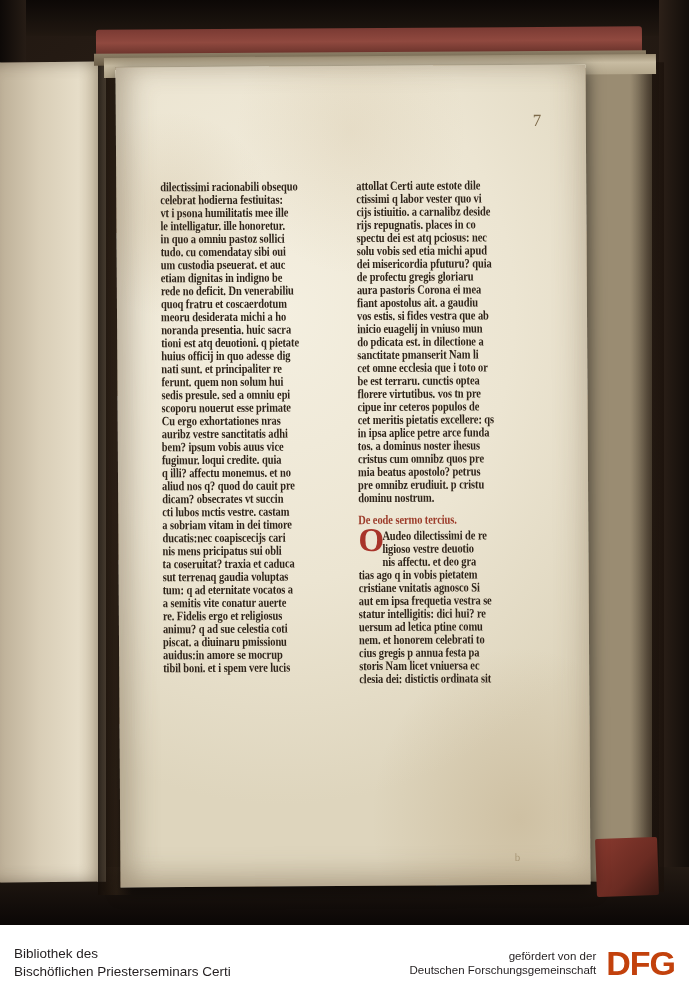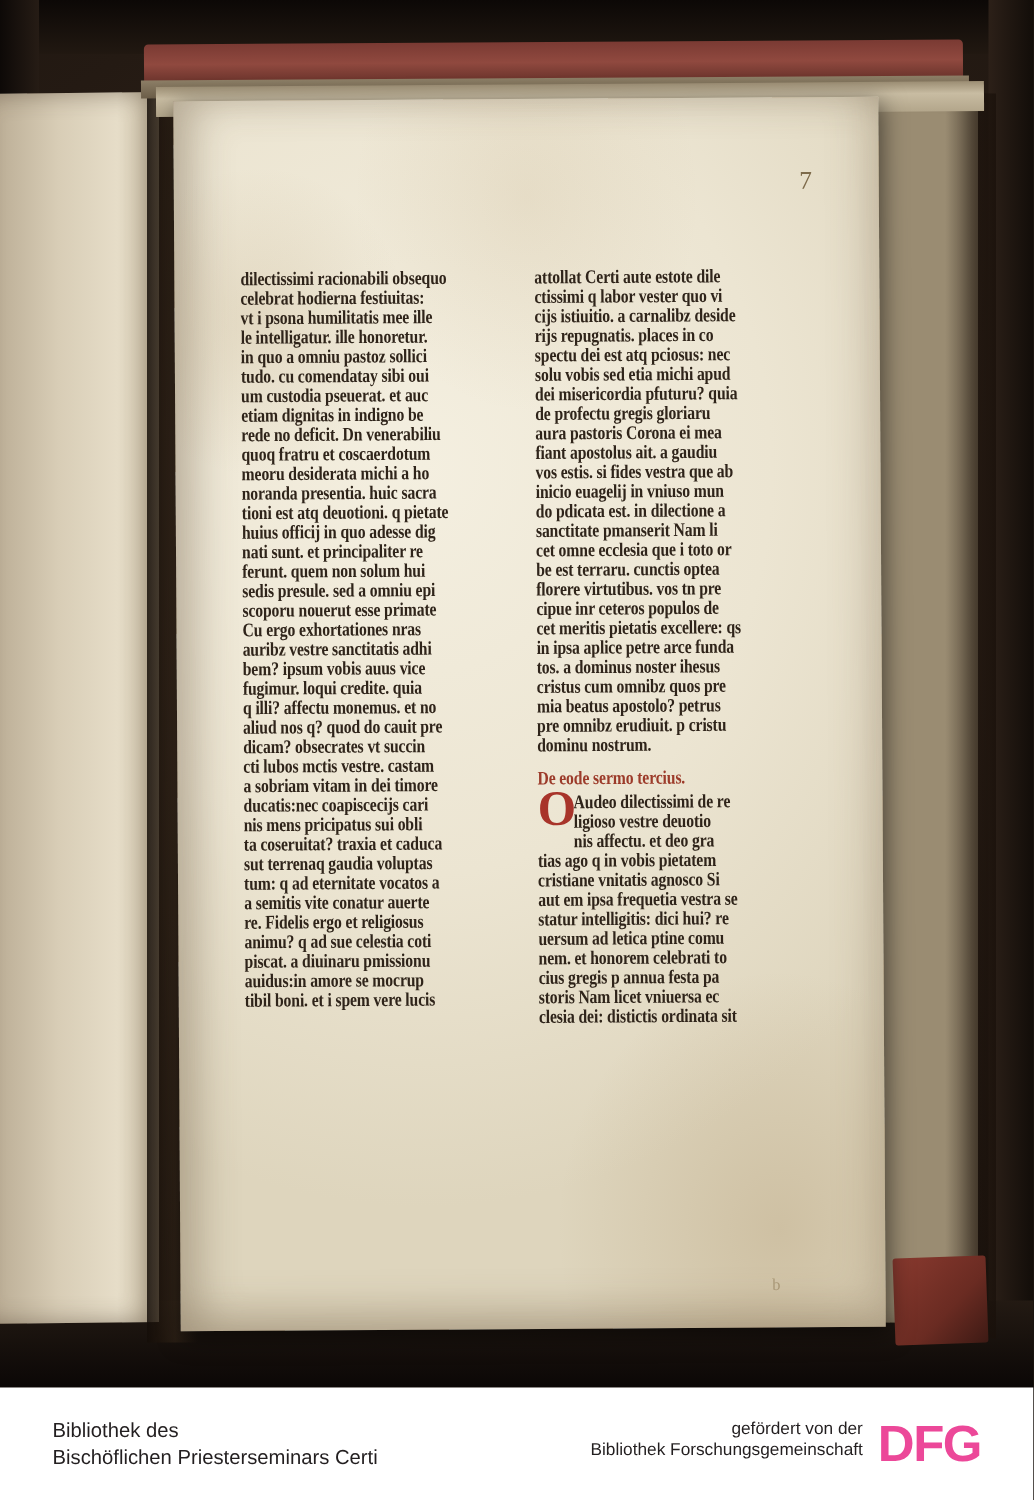--- a/index.html
+++ b/index.html
@@ -226,7 +226,7 @@
     display: flex;
     align-items: center;
     justify-content: space-between;
-    padding: 0 35px;
+    padding: 0 14px;
     box-sizing: border-box;
   }
   #footer-left {

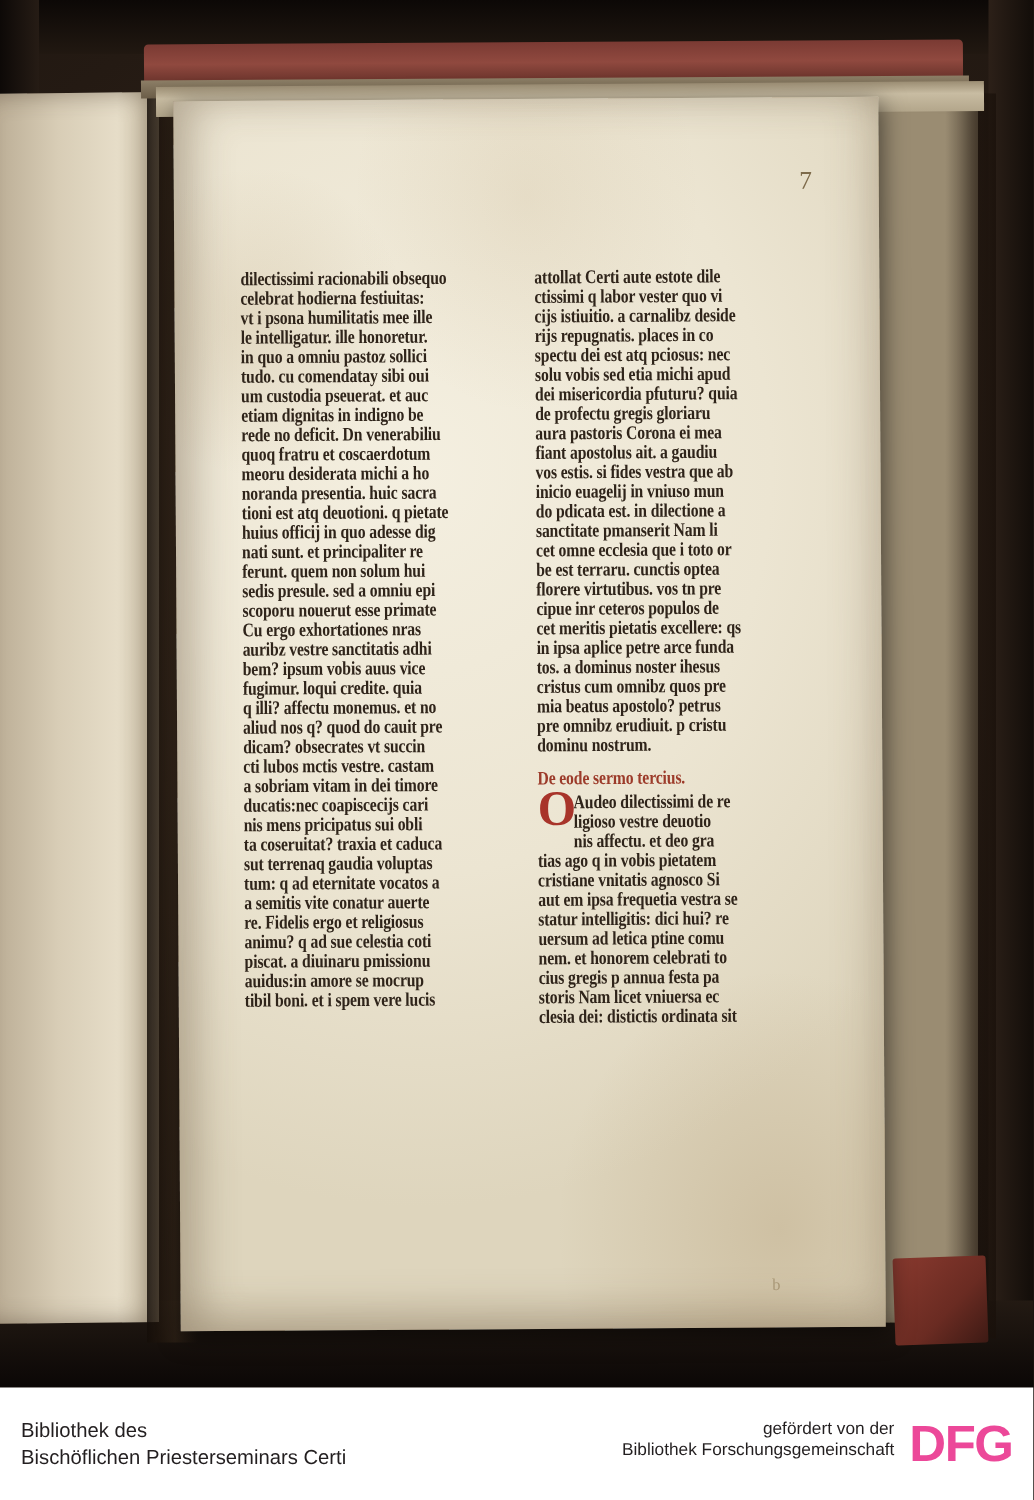--- a/index.html
+++ b/index.html
@@ -237,7 +237,7 @@
   }
   #footer-right {
     display: flex;
-    align-items: flex-start;
+    align-items: center;
     gap: 10px;
   }
   #funder-text {

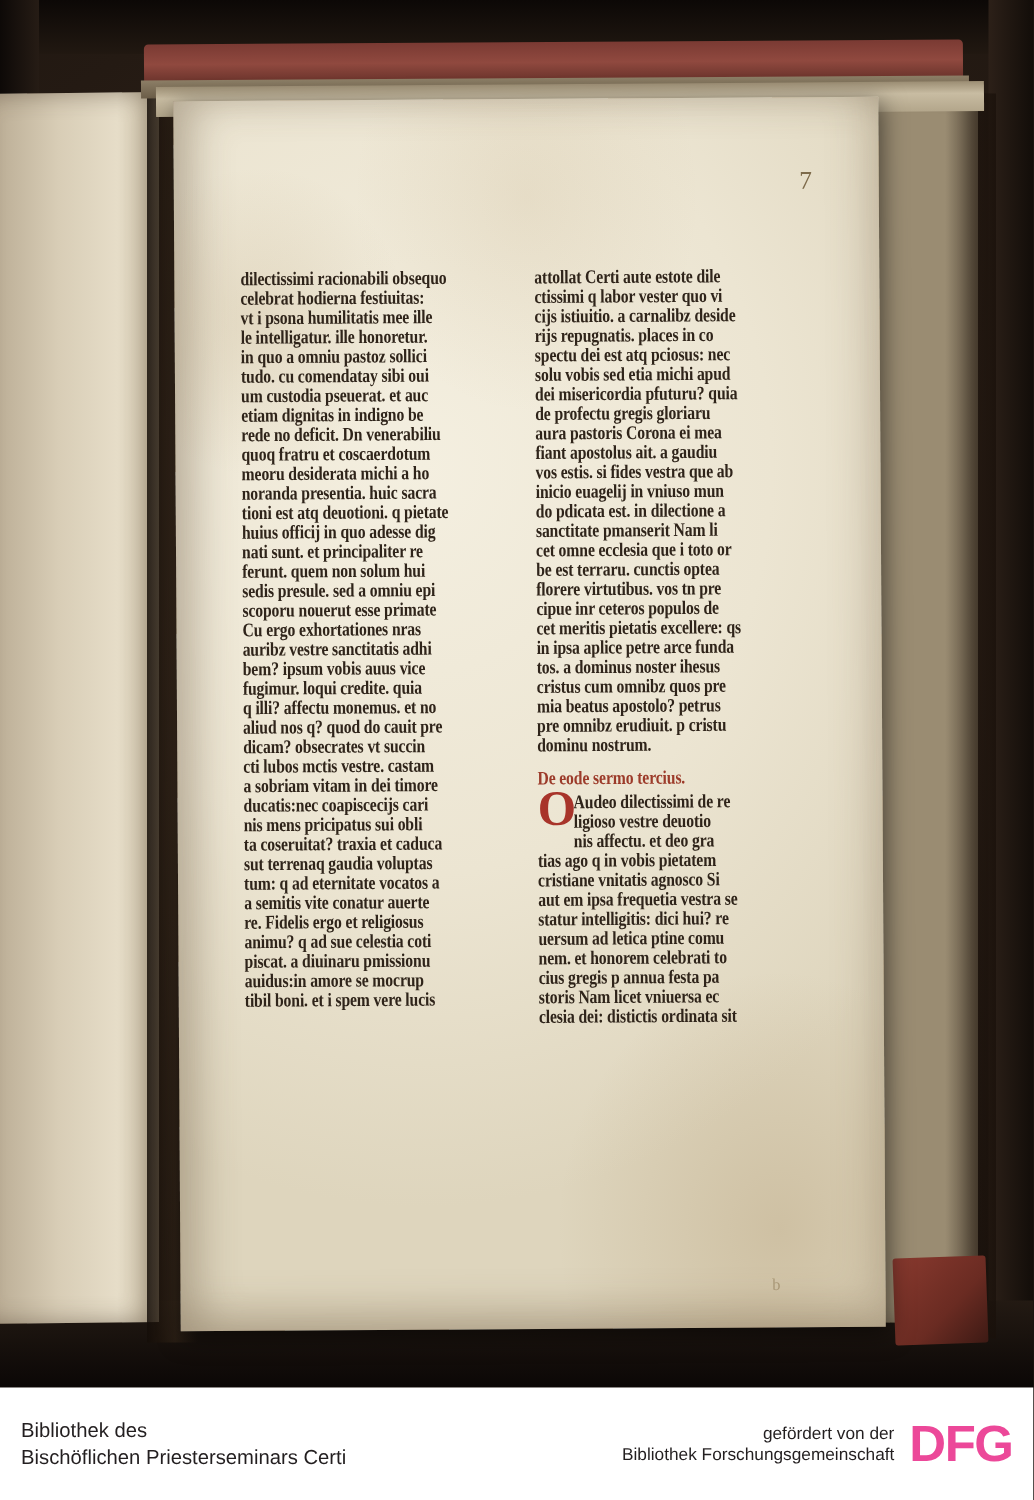--- a/index.html
+++ b/index.html
@@ -375,7 +375,7 @@
   <div id="footer-right">
     <div id="funder-text">
       <div>gefördert von der</div>
-      <div>Bibliothek Forschungsgemeinschaft</div>
+      <div>Deutschen Forschungsgemeinschaft</div>
     </div>
     <div id="dfg-logo">DFG</div>
   </div>

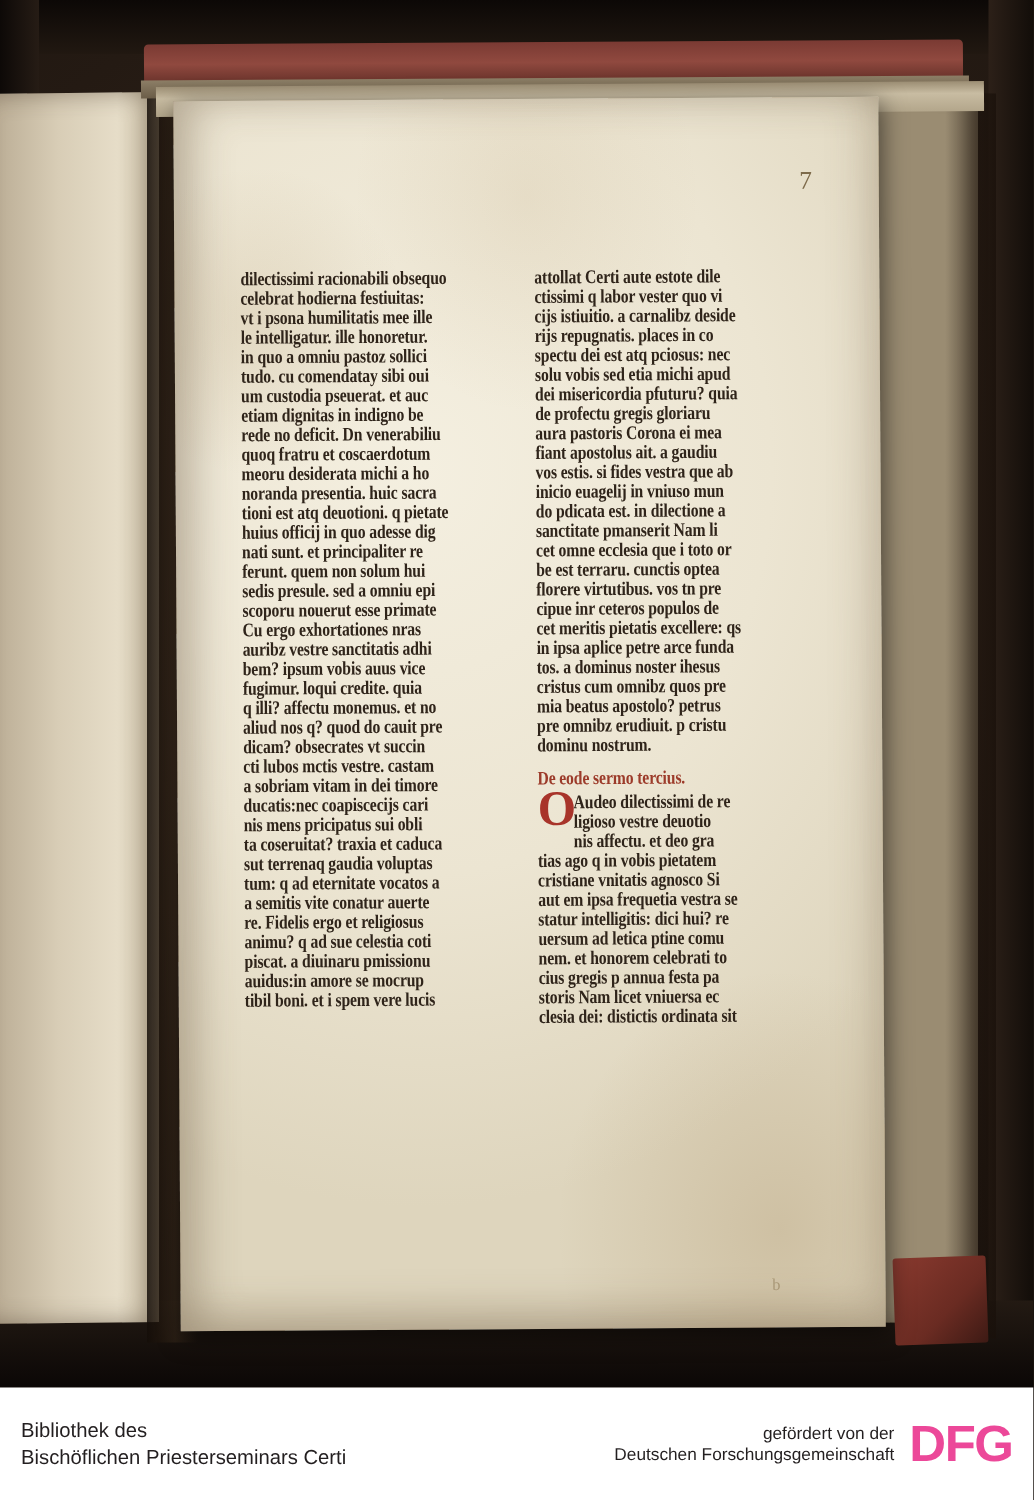--- a/index.html
+++ b/index.html
@@ -252,7 +252,7 @@
     font-size: 34px;
     font-weight: 700;
     letter-spacing: -1px;
-    color: #ec4899;
+    color: #c2410c;
     line-height: 34px;
   }
 </style>

